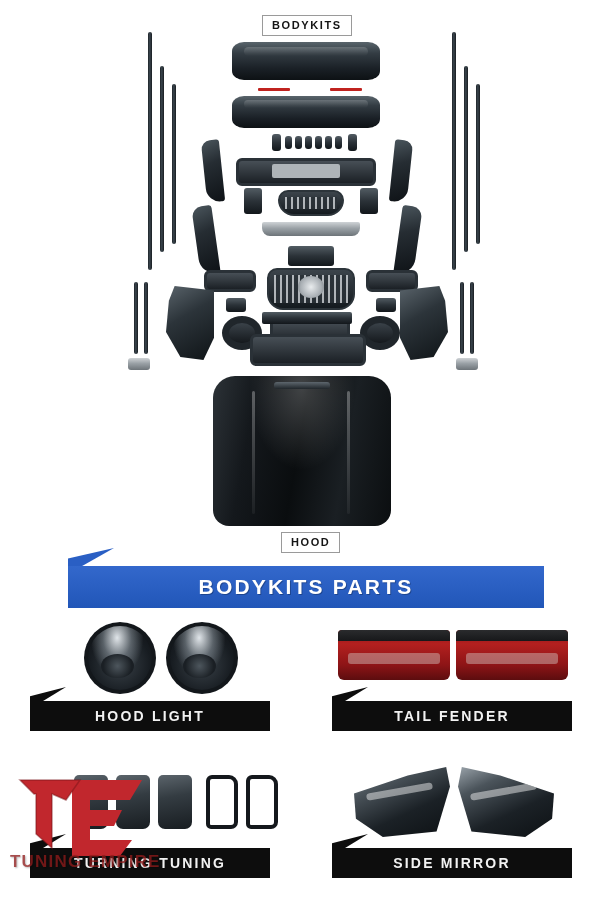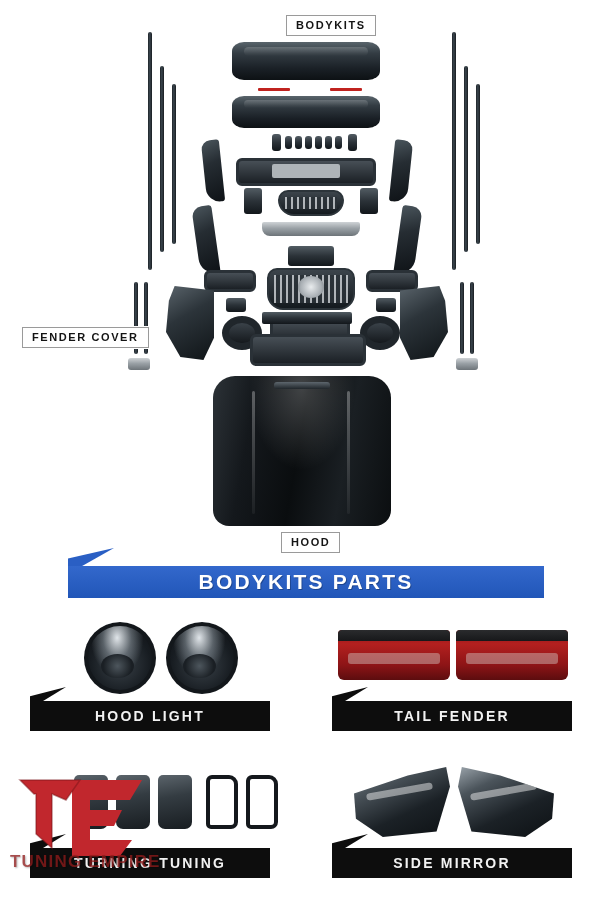--- a/index.html
+++ b/index.html
@@ -25,7 +25,7 @@
     line-height: 1.1;
     box-shadow: 0 0 0 1px #ffffff;
   }
-  #lbl-bodykits   { left: 262px; top: 15px; margin-left: 24px; }
+  #lbl-bodykits   { left: 262px; top: 15px; }
   #lbl-blacktrims { left: 473px; top: 142px; }
   #lbl-fender     { left: 22px;  top: 327px; }
   #lbl-hood       { left: 281px; top: 532px; }

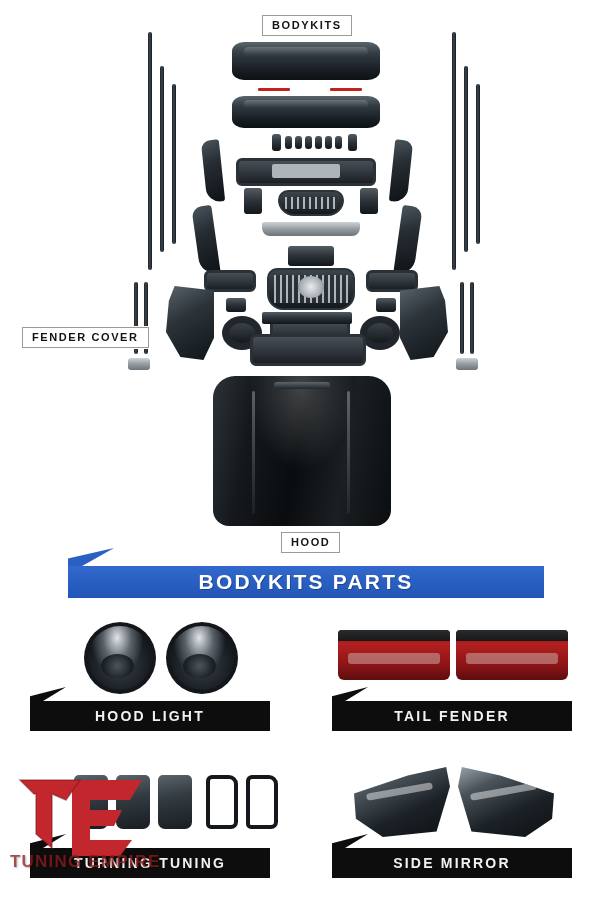--- a/index.html
+++ b/index.html
@@ -313,7 +313,6 @@
   </div>
 
   <div class="callout" id="lbl-bodykits">BODYKITS</div>
-  <div class="callout" id="lbl-fender">FENDER COVER</div>
   <div class="callout" id="lbl-hood">HOOD</div>
 
   <div id="banner-wrap">

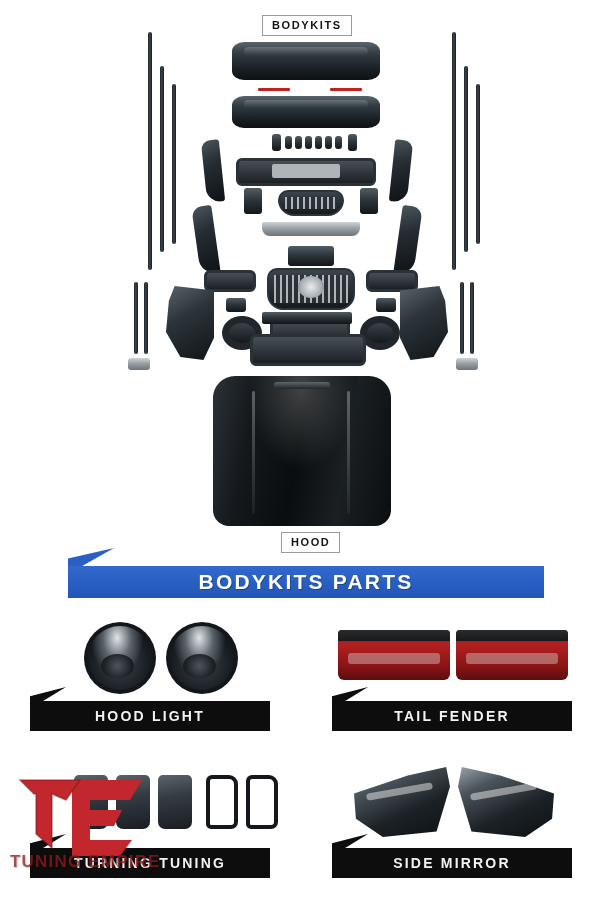--- a/index.html
+++ b/index.html
@@ -132,7 +132,7 @@
     clip-path: polygon(100% 0, 0 100%, 0 40%);
   }
   #banner-bar {
-    position:absolute; left:0; top:18px; width:476px; height:32px;
+    position:absolute; left:0; top:18px; width:476px; height:42px;
     background: linear-gradient(180deg,#3368cc 0%,#2156b8 100%);
     display:flex; align-items:center; justify-content:center;text-align:center;
   }

